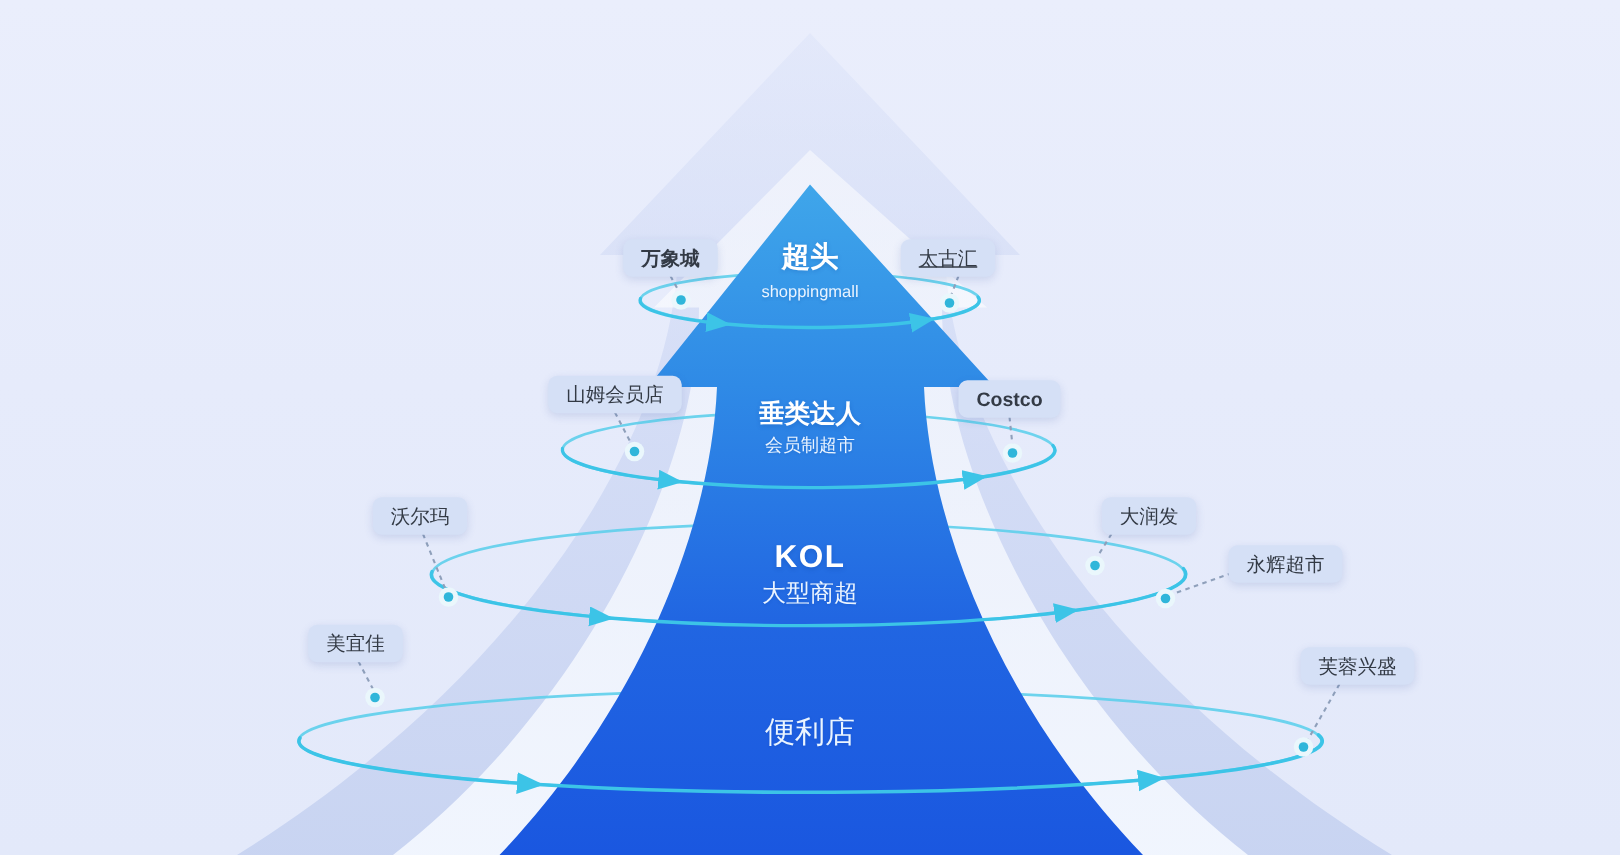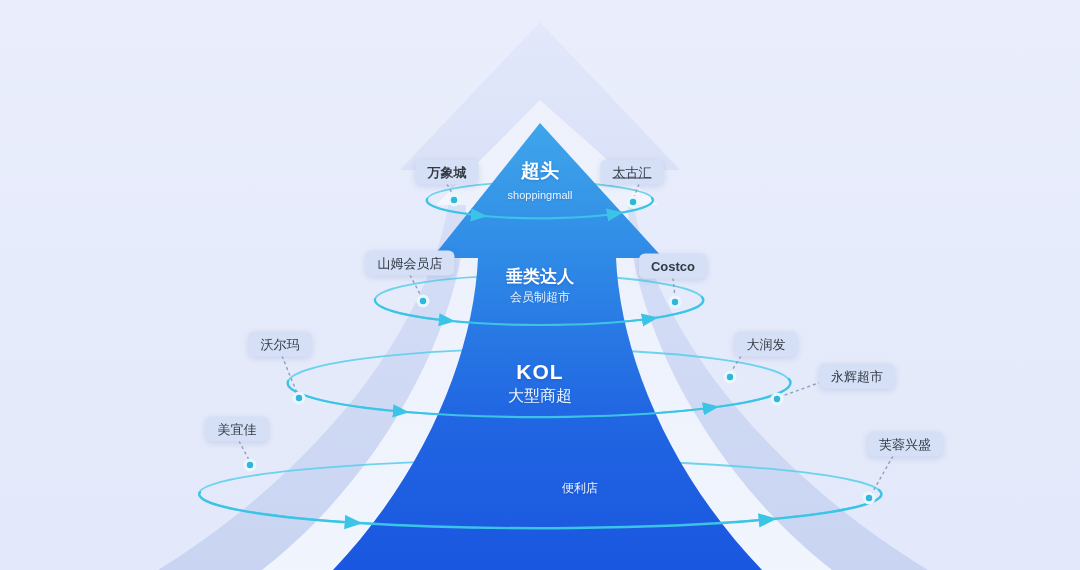--- a/index.html
+++ b/index.html
@@ -29,7 +29,7 @@
   .t3t{left:540px;top:372px;font-size:21px;letter-spacing:1px;}
   .t3s{left:540px;top:396px;font-size:16px;}
   .t4t{left:541px;top:462px;font-size:33px;letter-spacing:1px;}
-  .t4s{left:540px;top:488px;font-size:12px;margin-left:40px;}
+  .t4s{left:540px;top:488px;font-size:20px;}
   .pill{
     position:absolute;transform:translate(-50%,-50%);
     background:#D5E0F6;color:#333A45;font-size:13px;line-height:1;

